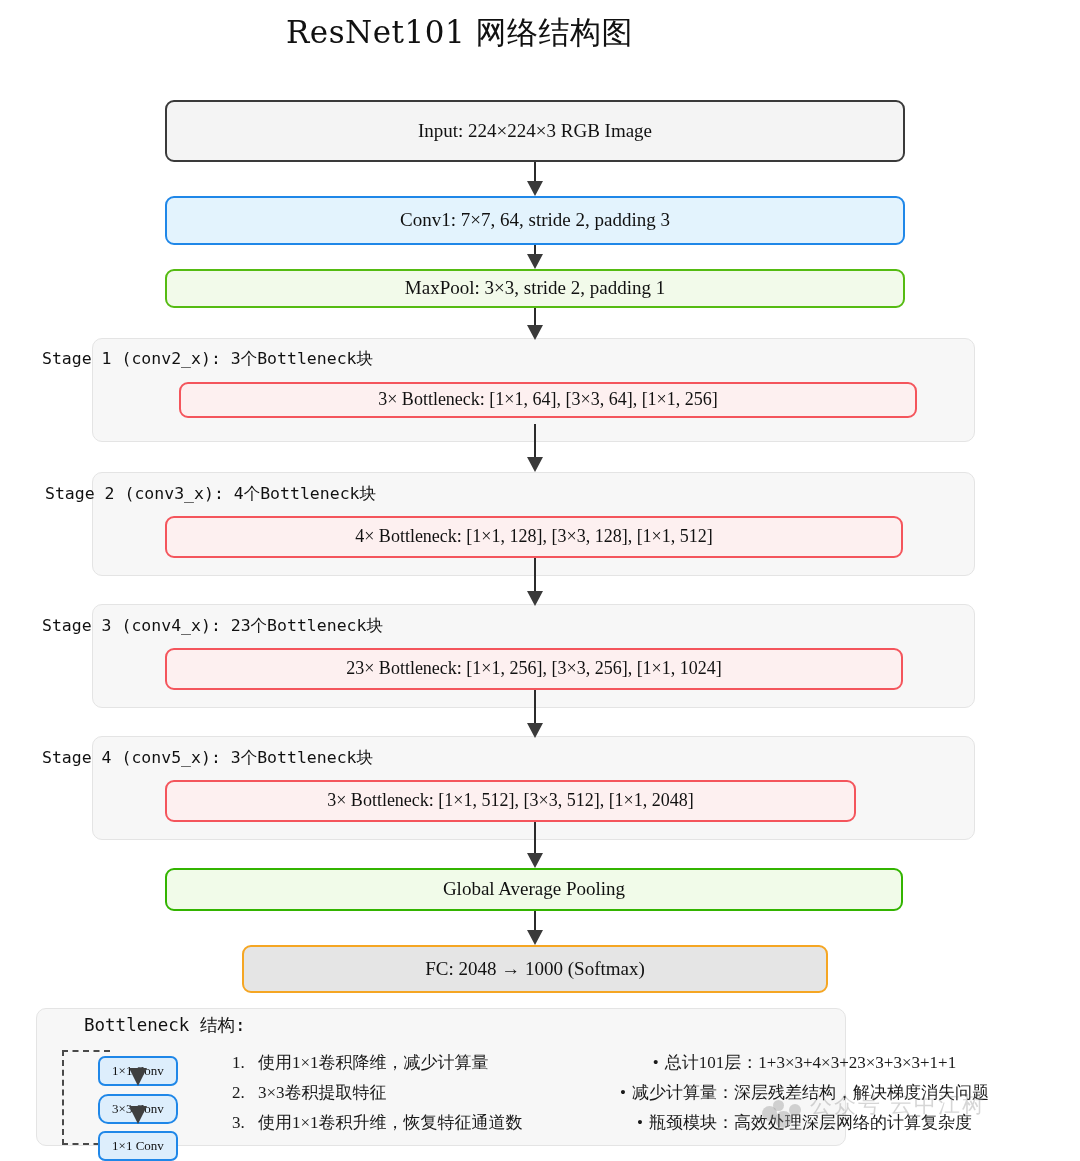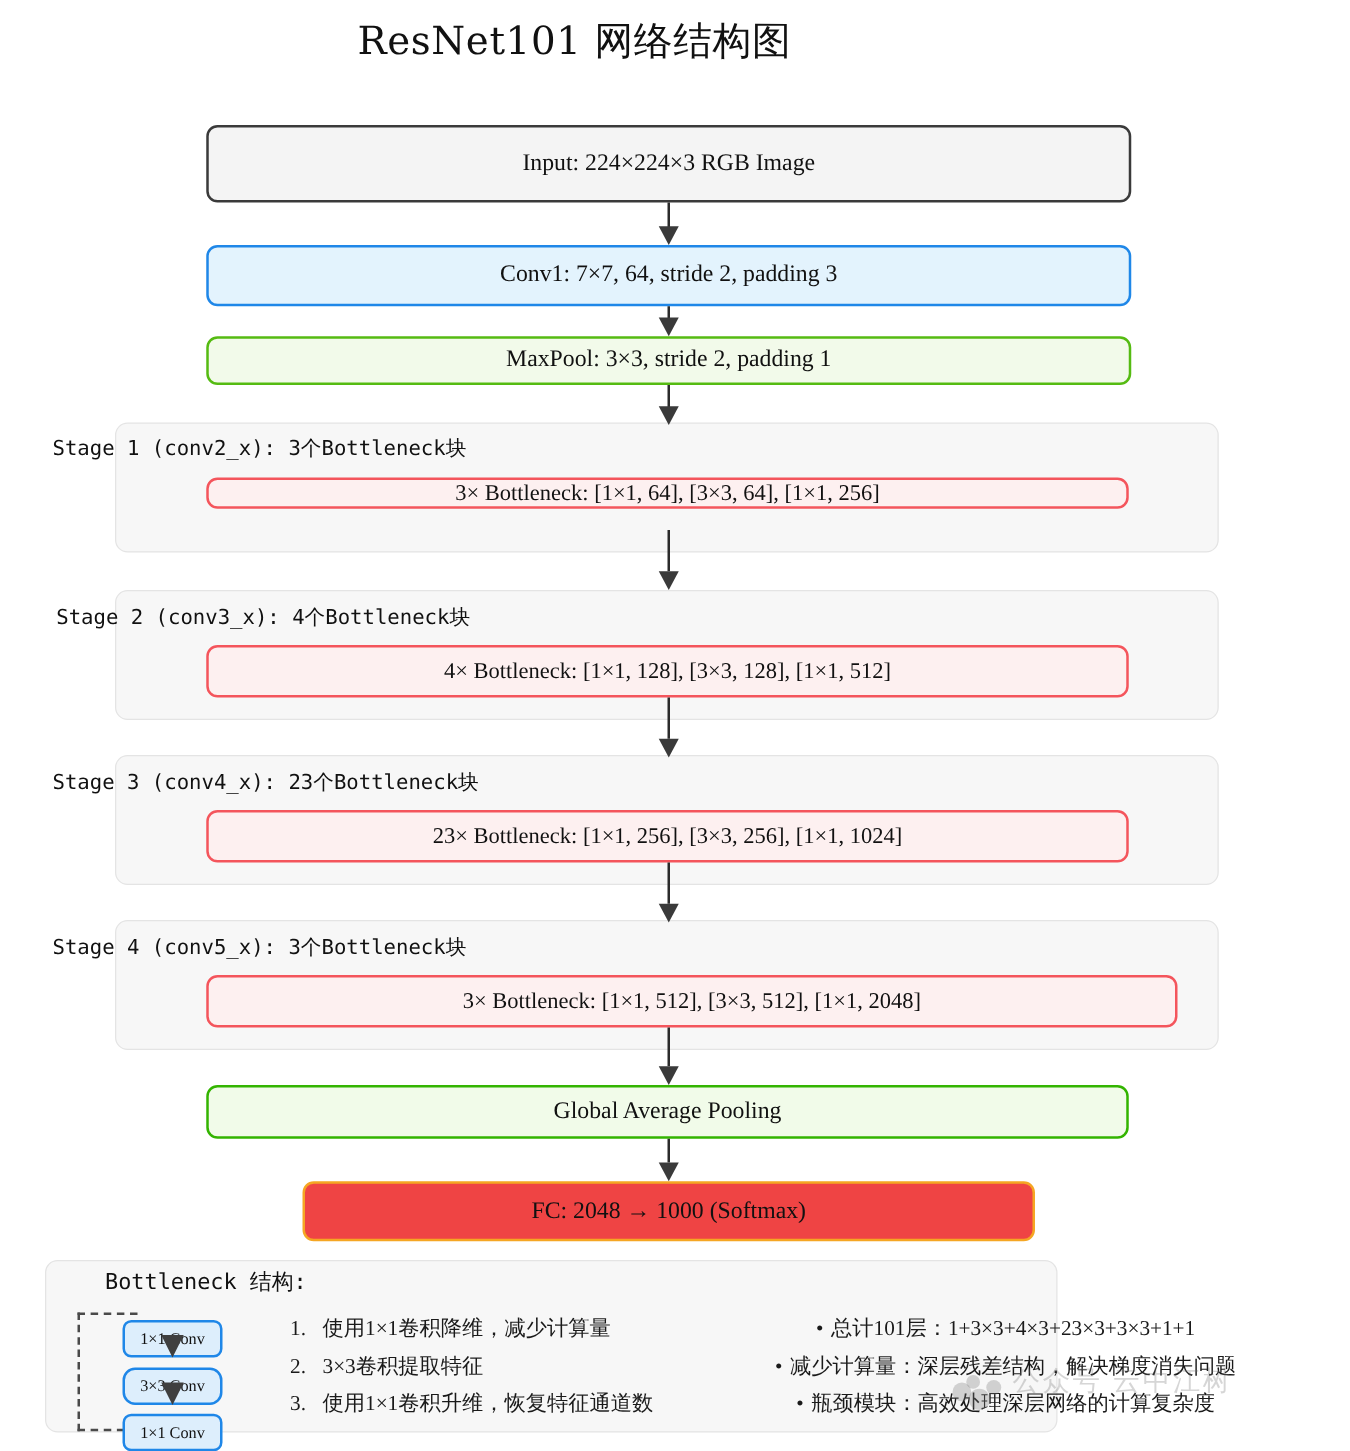--- a/index.html
+++ b/index.html
@@ -227,7 +227,7 @@
 
 <div class="stage-box" style="left:92px; top:338px; width:883px; height:104px;"></div>
 <div class="stage-label" style="left:42px; top:348px;">Stage 1 (conv2_x): 3个Bottleneck块</div>
-<div class="node bneck" style="left:165px; top:382px; width:738px; height:25px;">3× Bottleneck: [1×1, 64], [3×3, 64], [1×1, 256]</div>
+<div class="node bneck" style="left:179px; top:382px; width:738px; height:36px;">3× Bottleneck: [1×1, 64], [3×3, 64], [1×1, 256]</div>
 
 <div class="arrow" style="left:525px; top:424px; width:20px; height:48px;">
   <div class="shaft" style="height:33px;"></div>

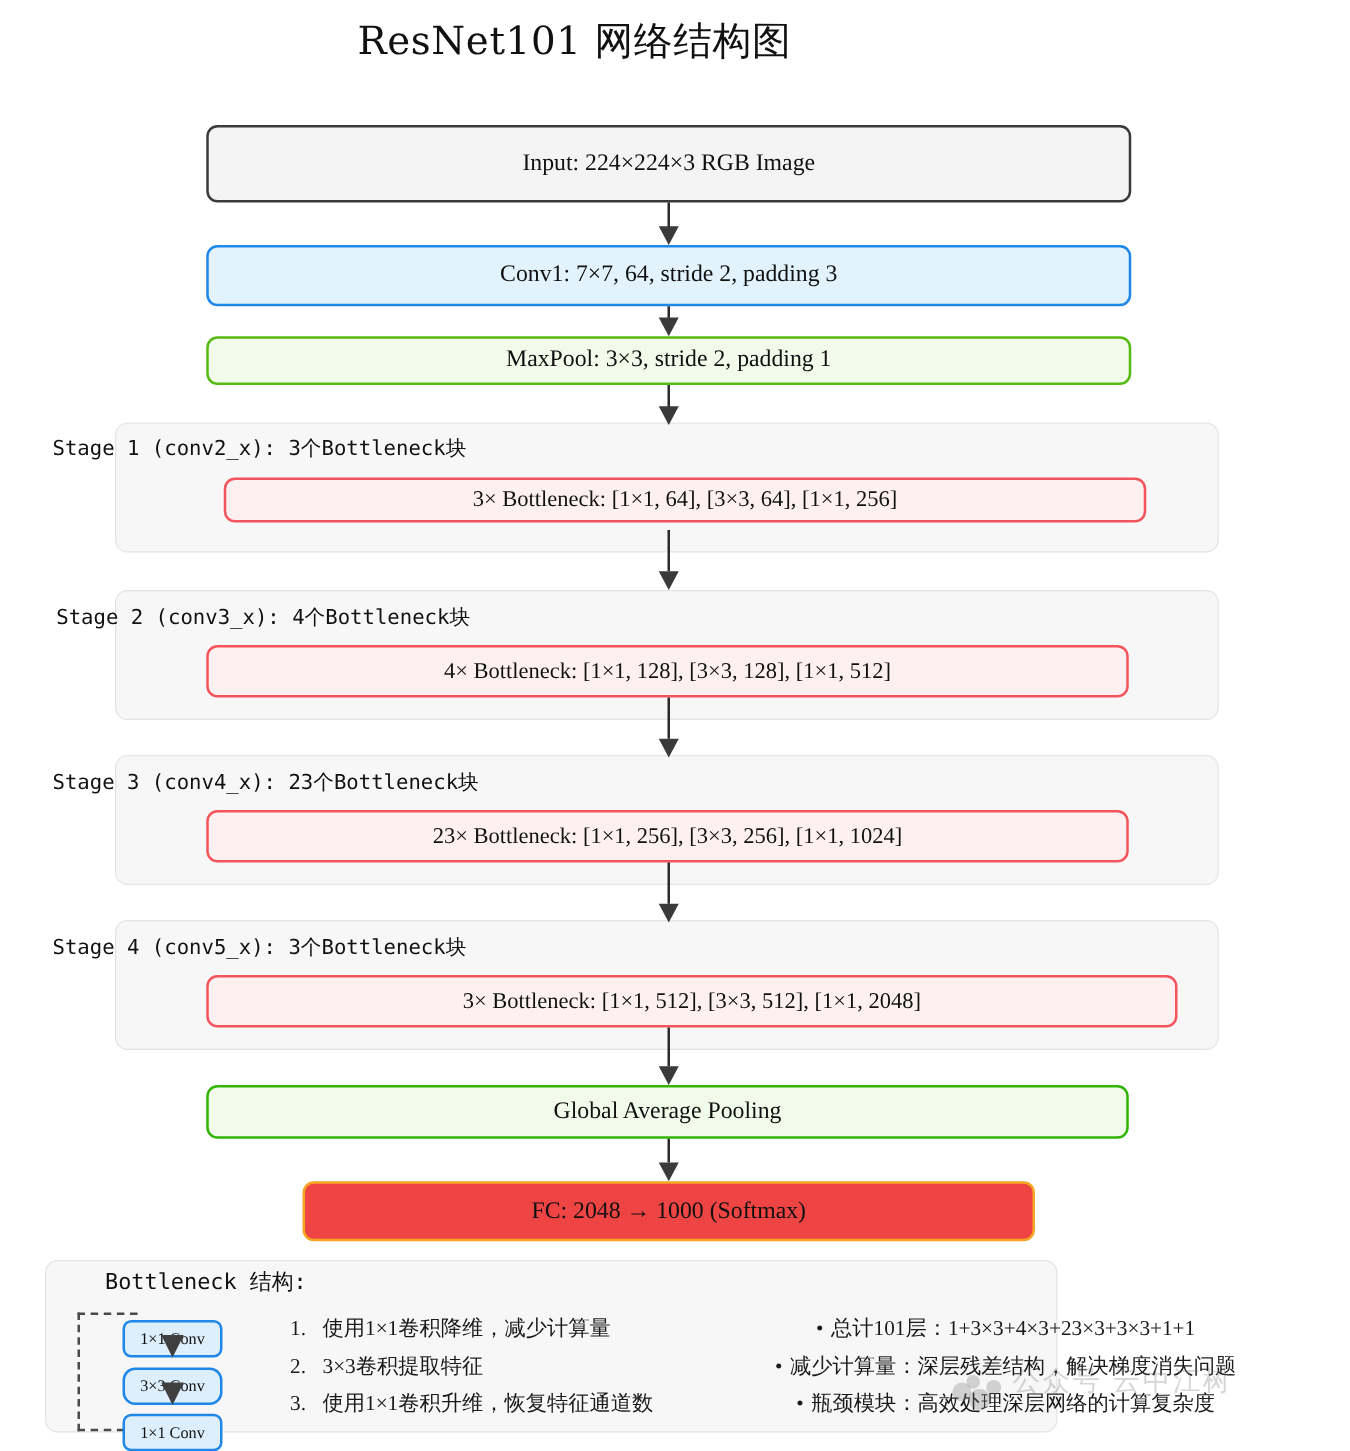--- a/index.html
+++ b/index.html
@@ -254,7 +254,7 @@
 
 <div class="stage-box" style="left:92px; top:736px; width:883px; height:104px;"></div>
 <div class="stage-label" style="left:42px; top:747px;">Stage 4 (conv5_x): 3个Bottleneck块</div>
-<div class="node bneck" style="left:165px; top:780px; width:777px; height:42px;">3× Bottleneck: [1×1, 512], [3×3, 512], [1×1, 2048]</div>
+<div class="node bneck" style="left:165px; top:780px; width:691px; height:42px;">3× Bottleneck: [1×1, 512], [3×3, 512], [1×1, 2048]</div>
 
 <div class="arrow" style="left:525px; top:822px; width:20px; height:46px;">
   <div class="shaft" style="height:31px;"></div>

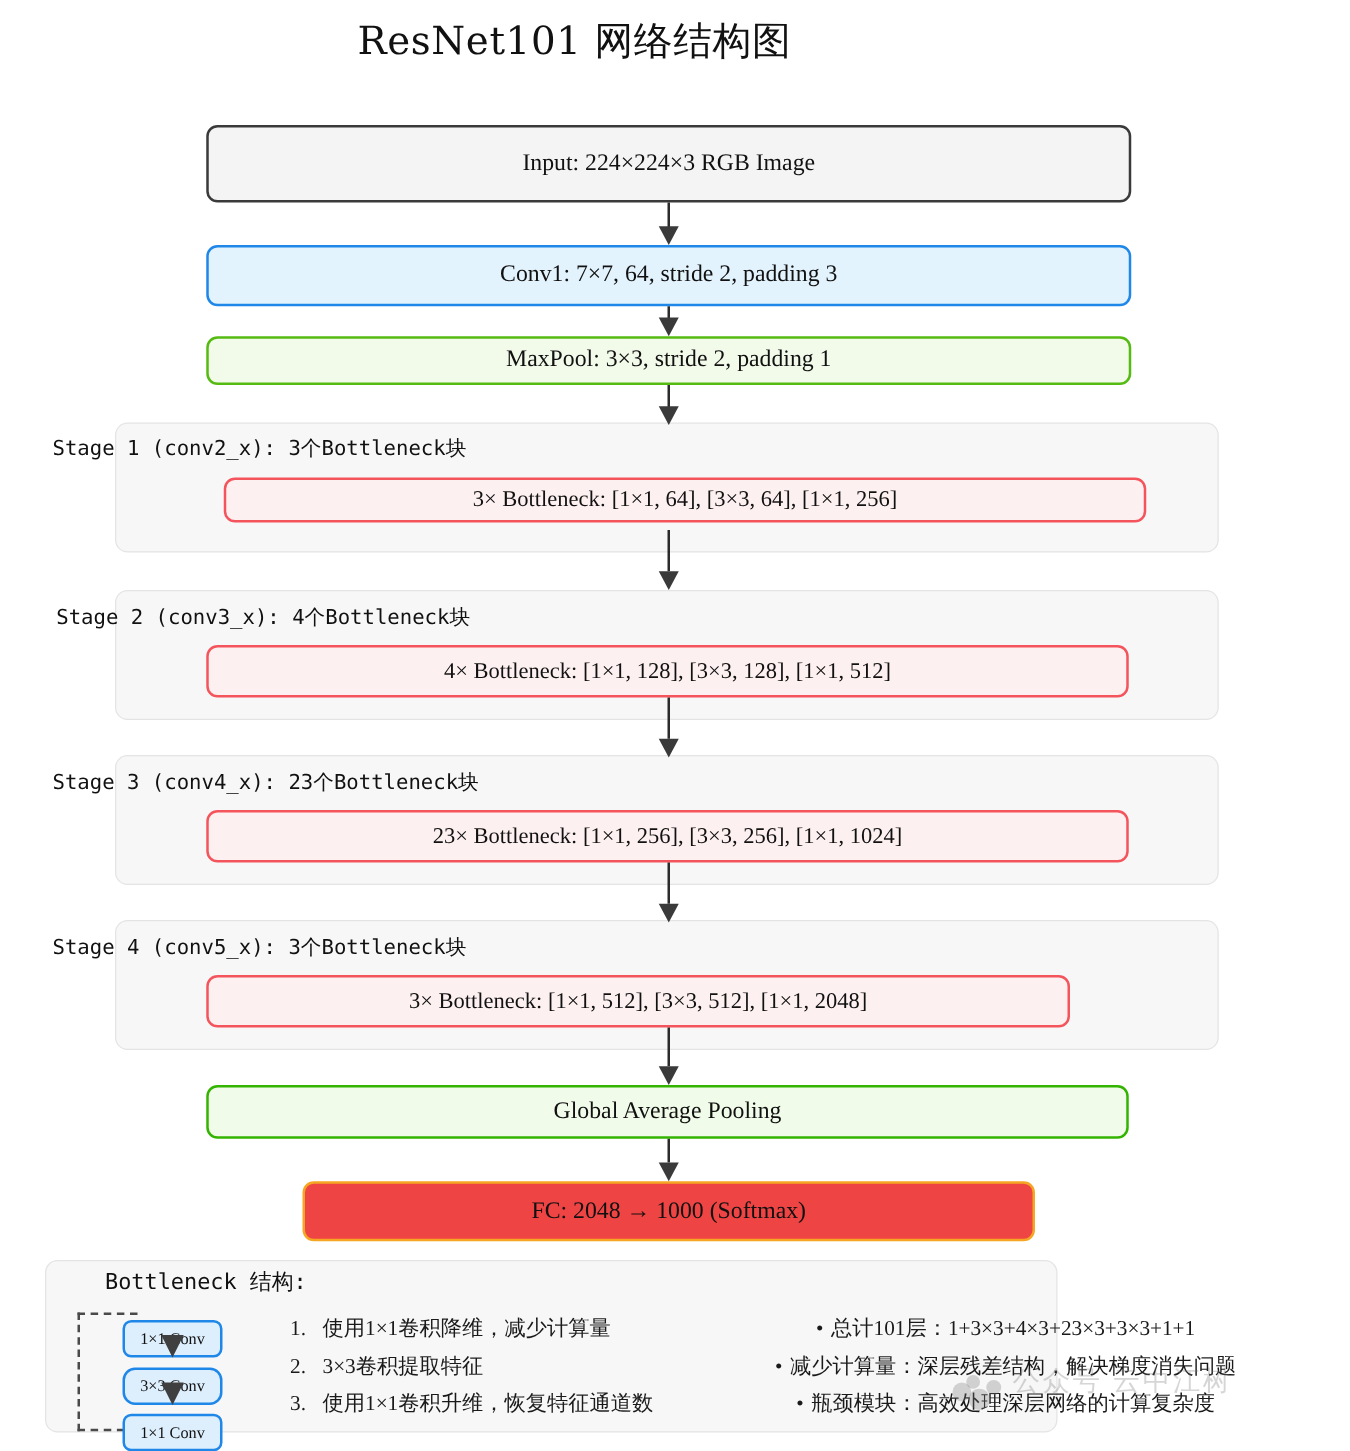--- a/index.html
+++ b/index.html
@@ -46,7 +46,7 @@
   .node.conv    { border: 2.5px solid #1f87e8; background: #e3f3fd; }
   .node.pool    { border: 2.5px solid #55bb12; background: #f2faea; }
   .node.gap     { border: 2.5px solid #33b400; background: #f1fbe9; }
-  .node.fc      { border: 2.5px solid #f5a623; background: #ef4444; }
+  .node.fc      { border: 2.5px solid #f5a623; background: #e5e5e5; }
   .node.bneck   { border: 2.5px solid #f4555c; background: #fdf0f0; font-size: 18px; }
 
   

